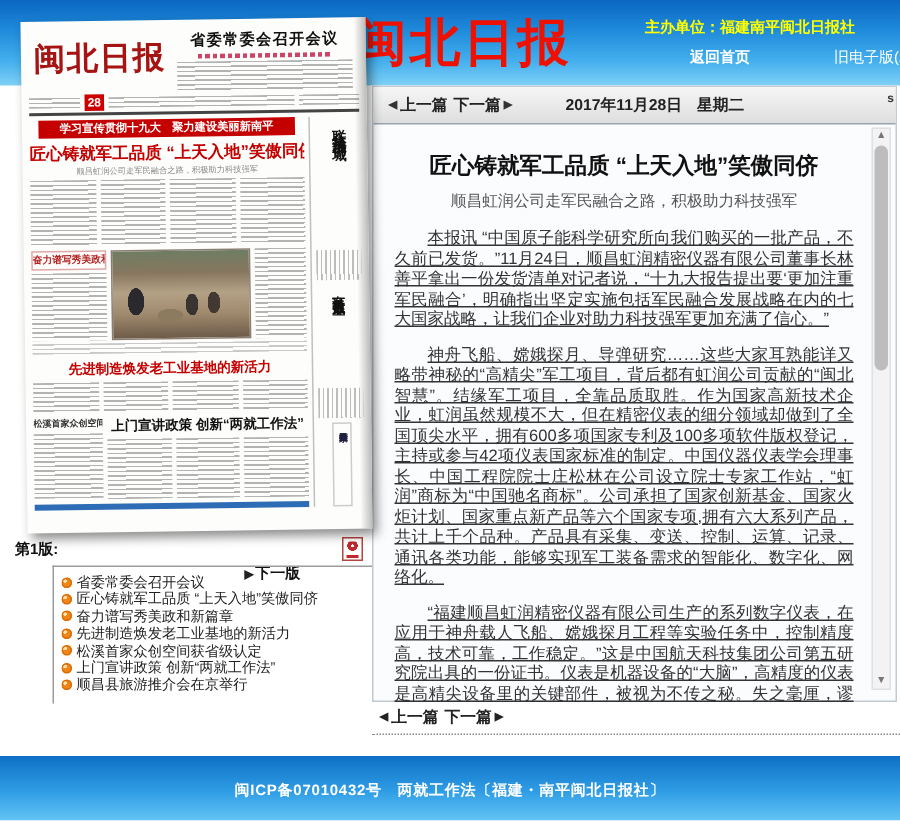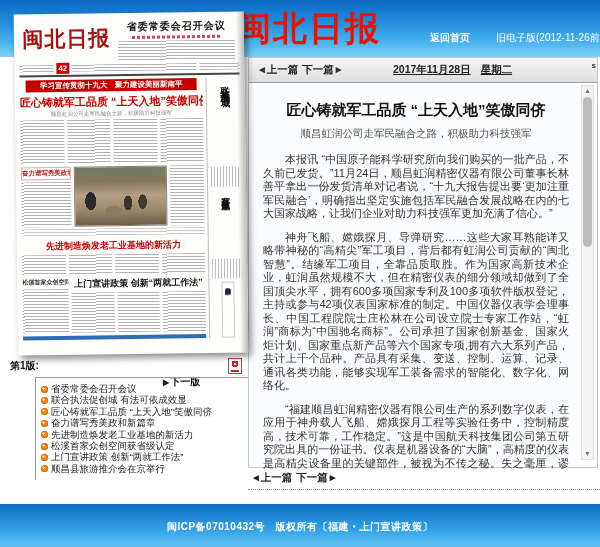--- a/index.html
+++ b/index.html
@@ -129,6 +129,7 @@
 
 <div class="header">
   <div class="site-title">闽北日报</div>
+  <div class="sponsor">主办单位：福建南平闽北日报社</div>
   <div class="hlinks">
     <a class="home">返回首页</a><a class="old">旧电子版(2012-11-26前)</a>
   </div>

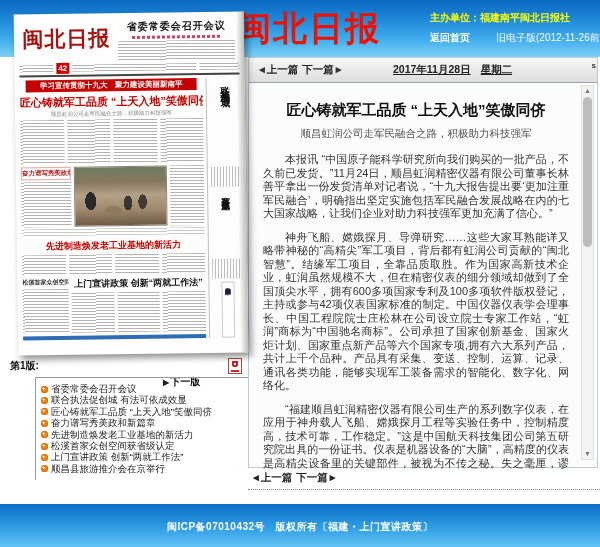--- a/index.html
+++ b/index.html
@@ -13,7 +13,7 @@
     color:#ee1100;letter-spacing:2px;white-space:nowrap;}
   .sponsor{position:absolute;left:430px;top:11px;font-size:10px;font-weight:bold;color:#ffff00;white-space:nowrap;}
   .hlinks{position:absolute;left:430px;top:31px;font-size:10px;color:#fff;white-space:nowrap;}
-  .hlinks a{color:#fff;text-decoration:none;cursor:pointer;}
+  .hlinks a{color:#fff;text-decoration:none;cursor:pointer;margin-left:30px;}
   .hlinks .home{color:#ffffff;font-weight:bold;margin-right:26px;}
 
   

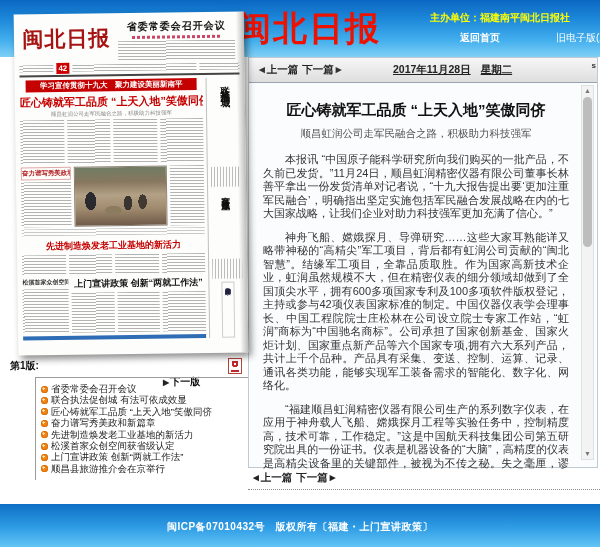--- a/index.html
+++ b/index.html
@@ -146,7 +146,7 @@
   </div>
   <div class="date-row">
     <div class="d-seg tl" style="width:34px;"></div>
-    <div class="d-box">42</div>
+    <div class="d-box">28</div>
     <div class="d-seg tl" style="flex:1;"></div>
     <div class="d-seg tl" style="width:40px;"></div>
   </div>

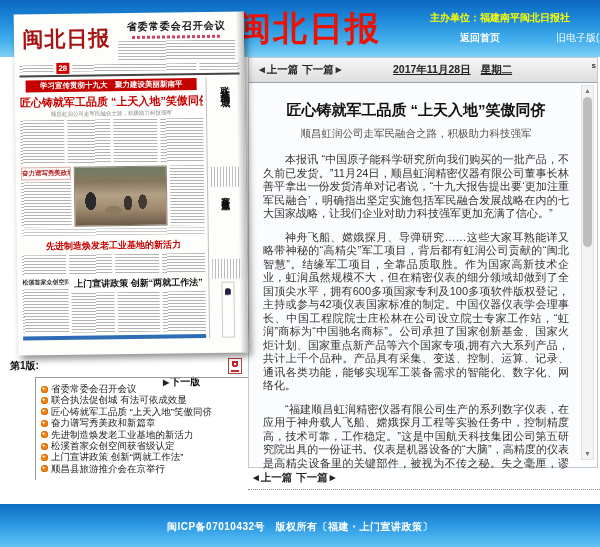--- a/index.html
+++ b/index.html
@@ -94,7 +94,7 @@
   .tb-nav{position:absolute;left:10px;top:5px;white-space:nowrap;}
   .tb-nav .tri{font-size:7.5px;vertical-align:1px;color:#333;}
   .tb-nav a{color:#222;text-decoration:none;cursor:pointer;margin:0 2px;}
-  .tb-date{position:absolute;left:144px;top:5px;white-space:nowrap;text-decoration:underline;}
+  .tb-date{position:absolute;left:128px;top:5px;white-space:nowrap;}
   .tb-date span{margin-right:10px;}
   .tb-zoom{position:absolute;right:14px;top:5px;white-space:nowrap;}
   .tb-zoom a{color:#222;text-decoration:none;cursor:pointer;}

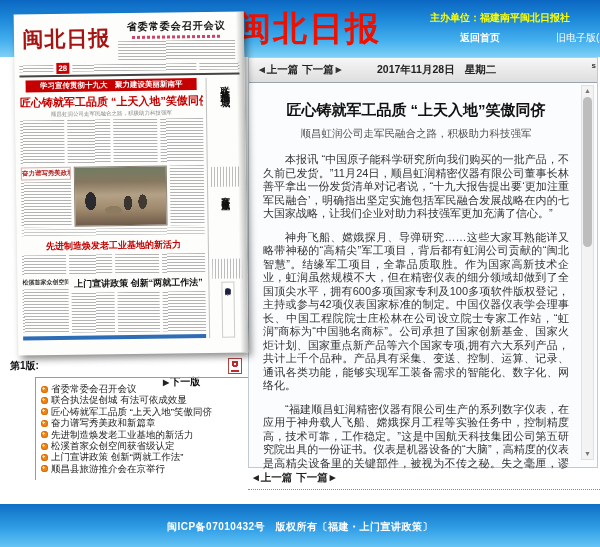--- a/index.html
+++ b/index.html
@@ -104,7 +104,7 @@
   .a-title{font-size:15px;font-weight:bold;color:#111;text-align:center;margin:8px 0 0;white-space:nowrap;}
   .a-sub{font-size:10.5px;color:#555;text-align:center;margin:7px 0 12px;}
   .paras{font-size:11px;line-height:13.5px;color:#333;text-align:justify;}
-  .paras p{margin:0 0 10px;text-indent:2em;}
+  .paras p{margin:0 0 10px;text-indent:2em;text-decoration:underline;}
 
   
   .sbar{position:absolute;right:3px;top:27px;width:13px;height:375px;background:#f3f3f3;border:1px solid #e0e0e0;box-sizing:border-box;}

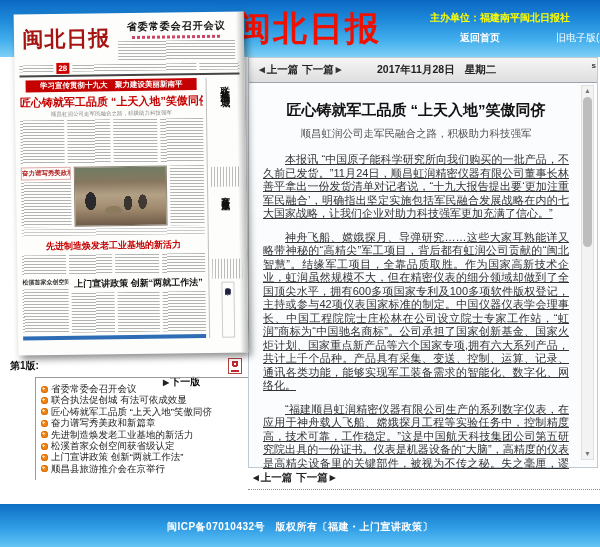--- a/index.html
+++ b/index.html
@@ -211,7 +211,6 @@
 
 <ul class="article-list">
   <li><span class="bullet"></span><a>省委常委会召开会议</a></li>
-  <li><span class="bullet"></span><a>联合执法促创城 有法可依成效显</a></li>
   <li><span class="bullet"></span><a>匠心铸就军工品质 “上天入地”笑傲同侪</a></li>
   <li><span class="bullet"></span><a>奋力谱写秀美政和新篇章</a></li>
   <li><span class="bullet"></span><a>先进制造焕发老工业基地的新活力</a></li>

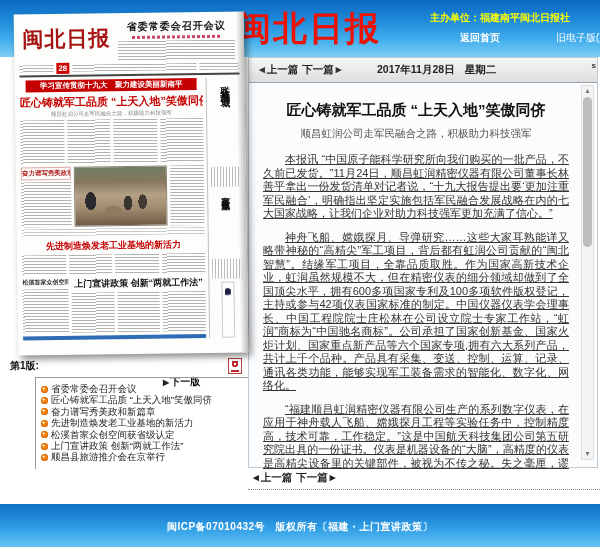--- a/index.html
+++ b/index.html
@@ -246,7 +246,7 @@
 <div class="dotted"></div>
 
 <div class="footer">
-  <div class="footer-text">闽ICP备07010432号　版权所有〔福建・上门宣讲政策〕</div>
+  <div class="footer-text">闽ICP备07010432号　两就工作法〔福建・南平闽北日报社〕</div>
 </div>
 
 </body></html>

